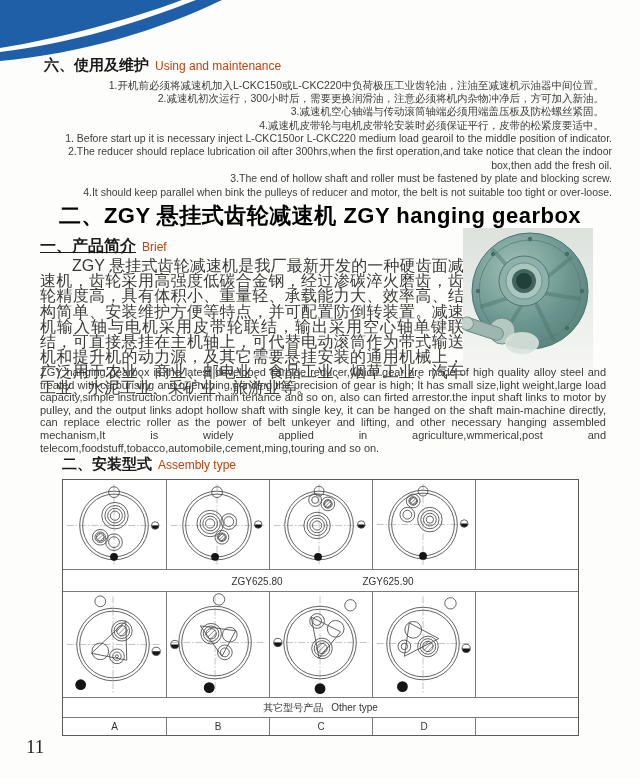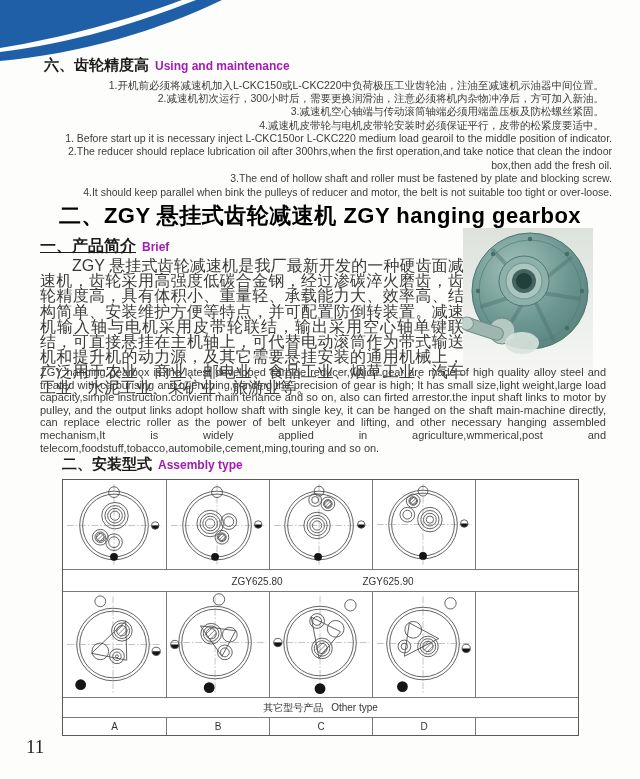--- a/index.html
+++ b/index.html
@@ -50,7 +50,7 @@
   </svg>
 
   <div class="sec-head" style="top:56px;left:44px;">
-    <span class="h-zh">六、齿轮精度高</span><span class="h-en">Using and maintenance</span>
+    <span class="h-zh">六、使用及维护</span><span class="h-en">Using and maintenance</span>
   </div>
 
   <div class="list" style="top:79px;left:44px;width:560px;">

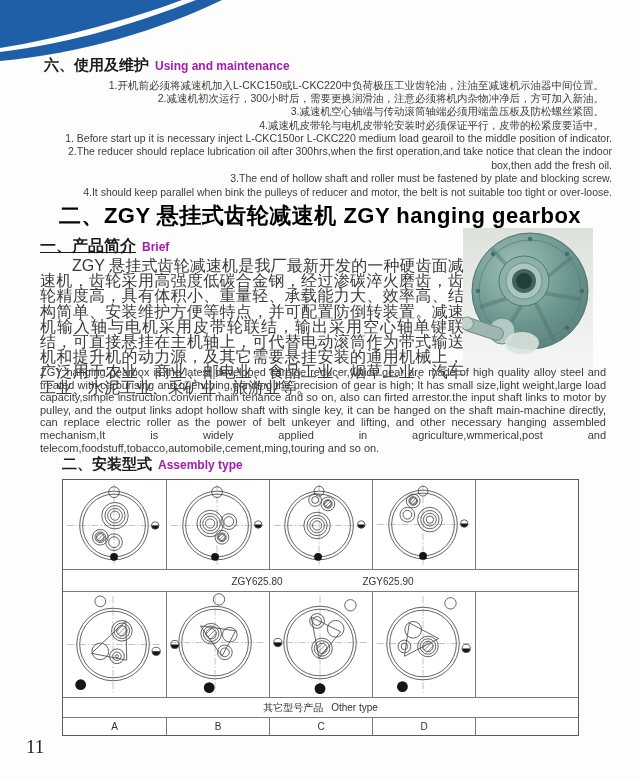--- a/index.html
+++ b/index.html
@@ -9,7 +9,7 @@
   .sec-head{position:absolute;white-space:nowrap;}
   .h-zh{font-weight:bold;font-size:15px;color:#1b1b1b;}
   .h-zh.big{font-size:16px;text-decoration:underline;}
-  .h-en{font-size:12px;color:#a21caf;font-weight:bold;margin-left:6px;}
+  .h-en{font-size:12px;color:#c2410c;font-weight:normal;margin-left:6px;}
   .list{position:absolute;font-size:10.5px;line-height:13.2px;}
   .list .li{margin:0;text-align:right;}
   .en-list{line-height:13.4px;}

